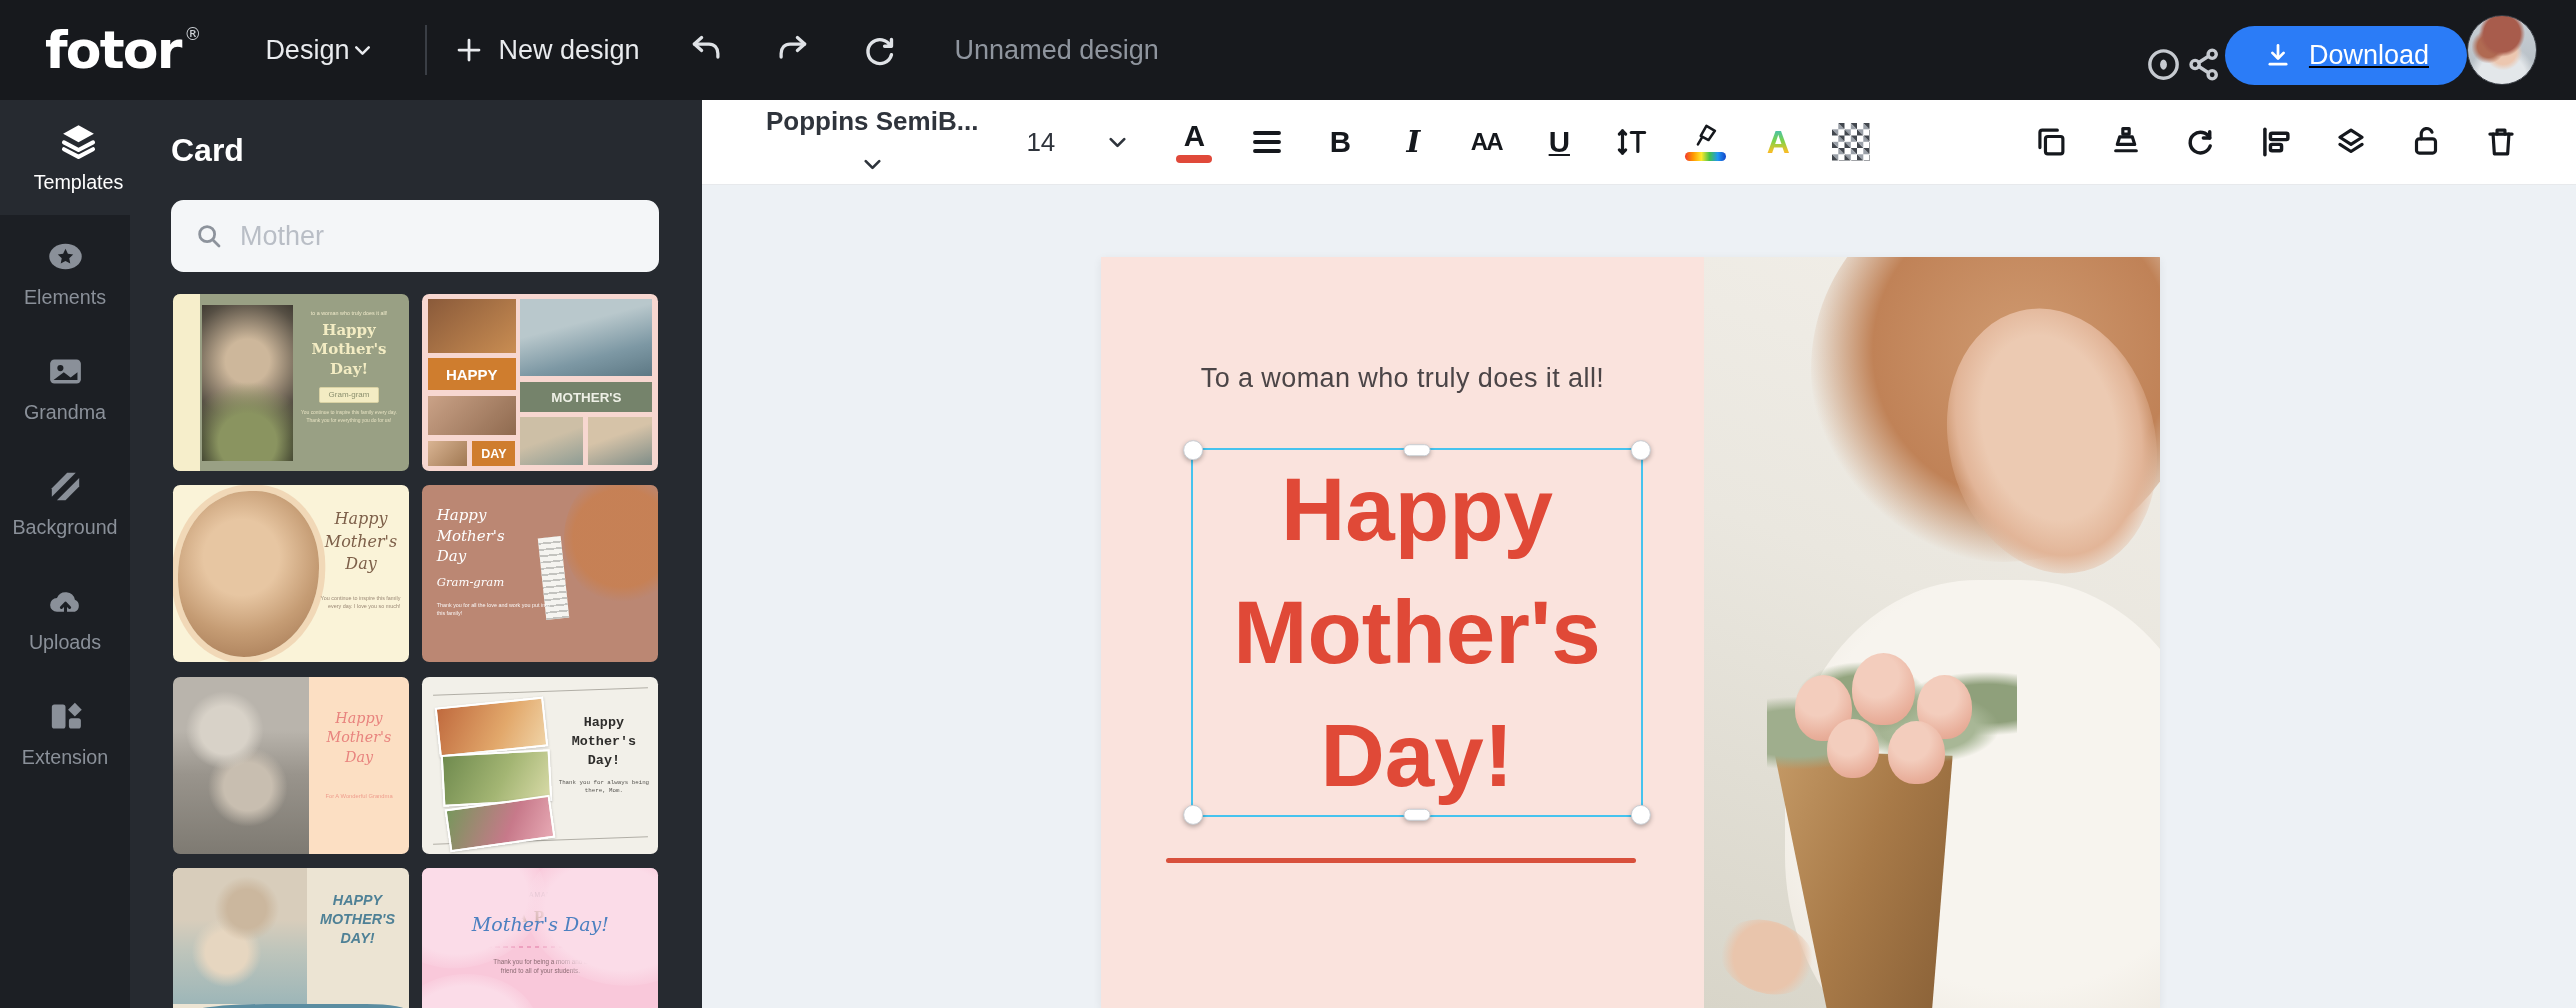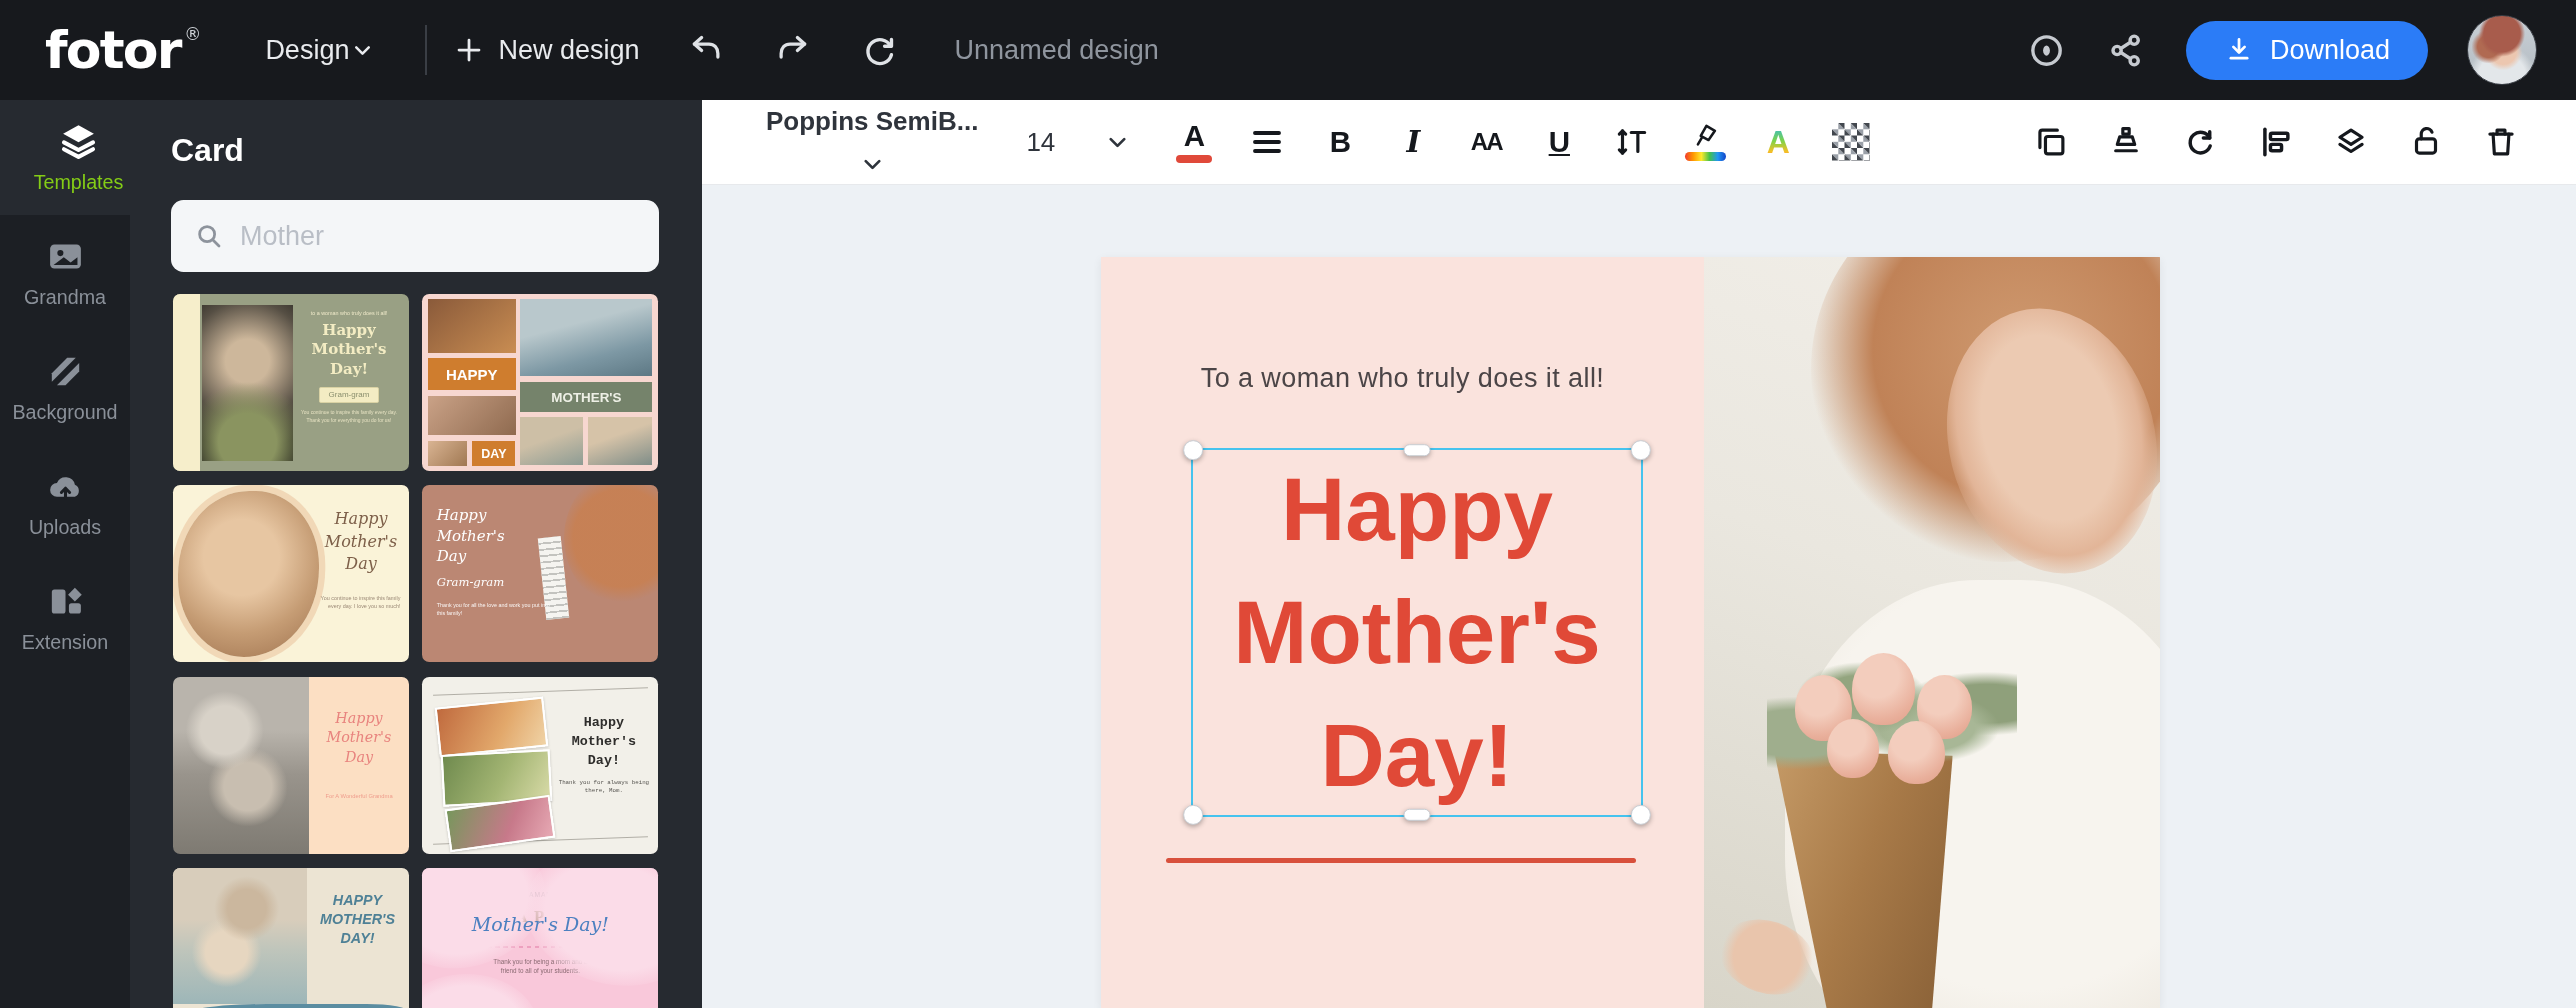--- a/index.html
+++ b/index.html
@@ -17,7 +17,7 @@
   .newdesign{margin-left:27px;display:flex;align-items:center;gap:14.3px;color:#e9ebee;font-size:27px;cursor:pointer;}
   .tb-ic{margin-left:47px;cursor:pointer;display:flex;align-items:center;}
   .doc-title{margin-left:55px;color:#8f959e;font-size:27px;cursor:text;}
-  .right-group{margin-left:auto;display:flex;align-items:center;gap:39px;margin-right:39px;}
+  .right-group{margin-left:auto;display:flex;align-items:flex-end;margin-right:39px;text-decoration:underline;}
   .dl-btn{display:flex;align-items:center;gap:16px;background:#2b7cf7;color:#fff;font-size:27px;
           padding:0 38px;height:59px;border-radius:36px;border:none;cursor:pointer;}
   .avatar{width:70px;height:70px;border-radius:50%;cursor:pointer;border:1.8px solid #3a3e45;

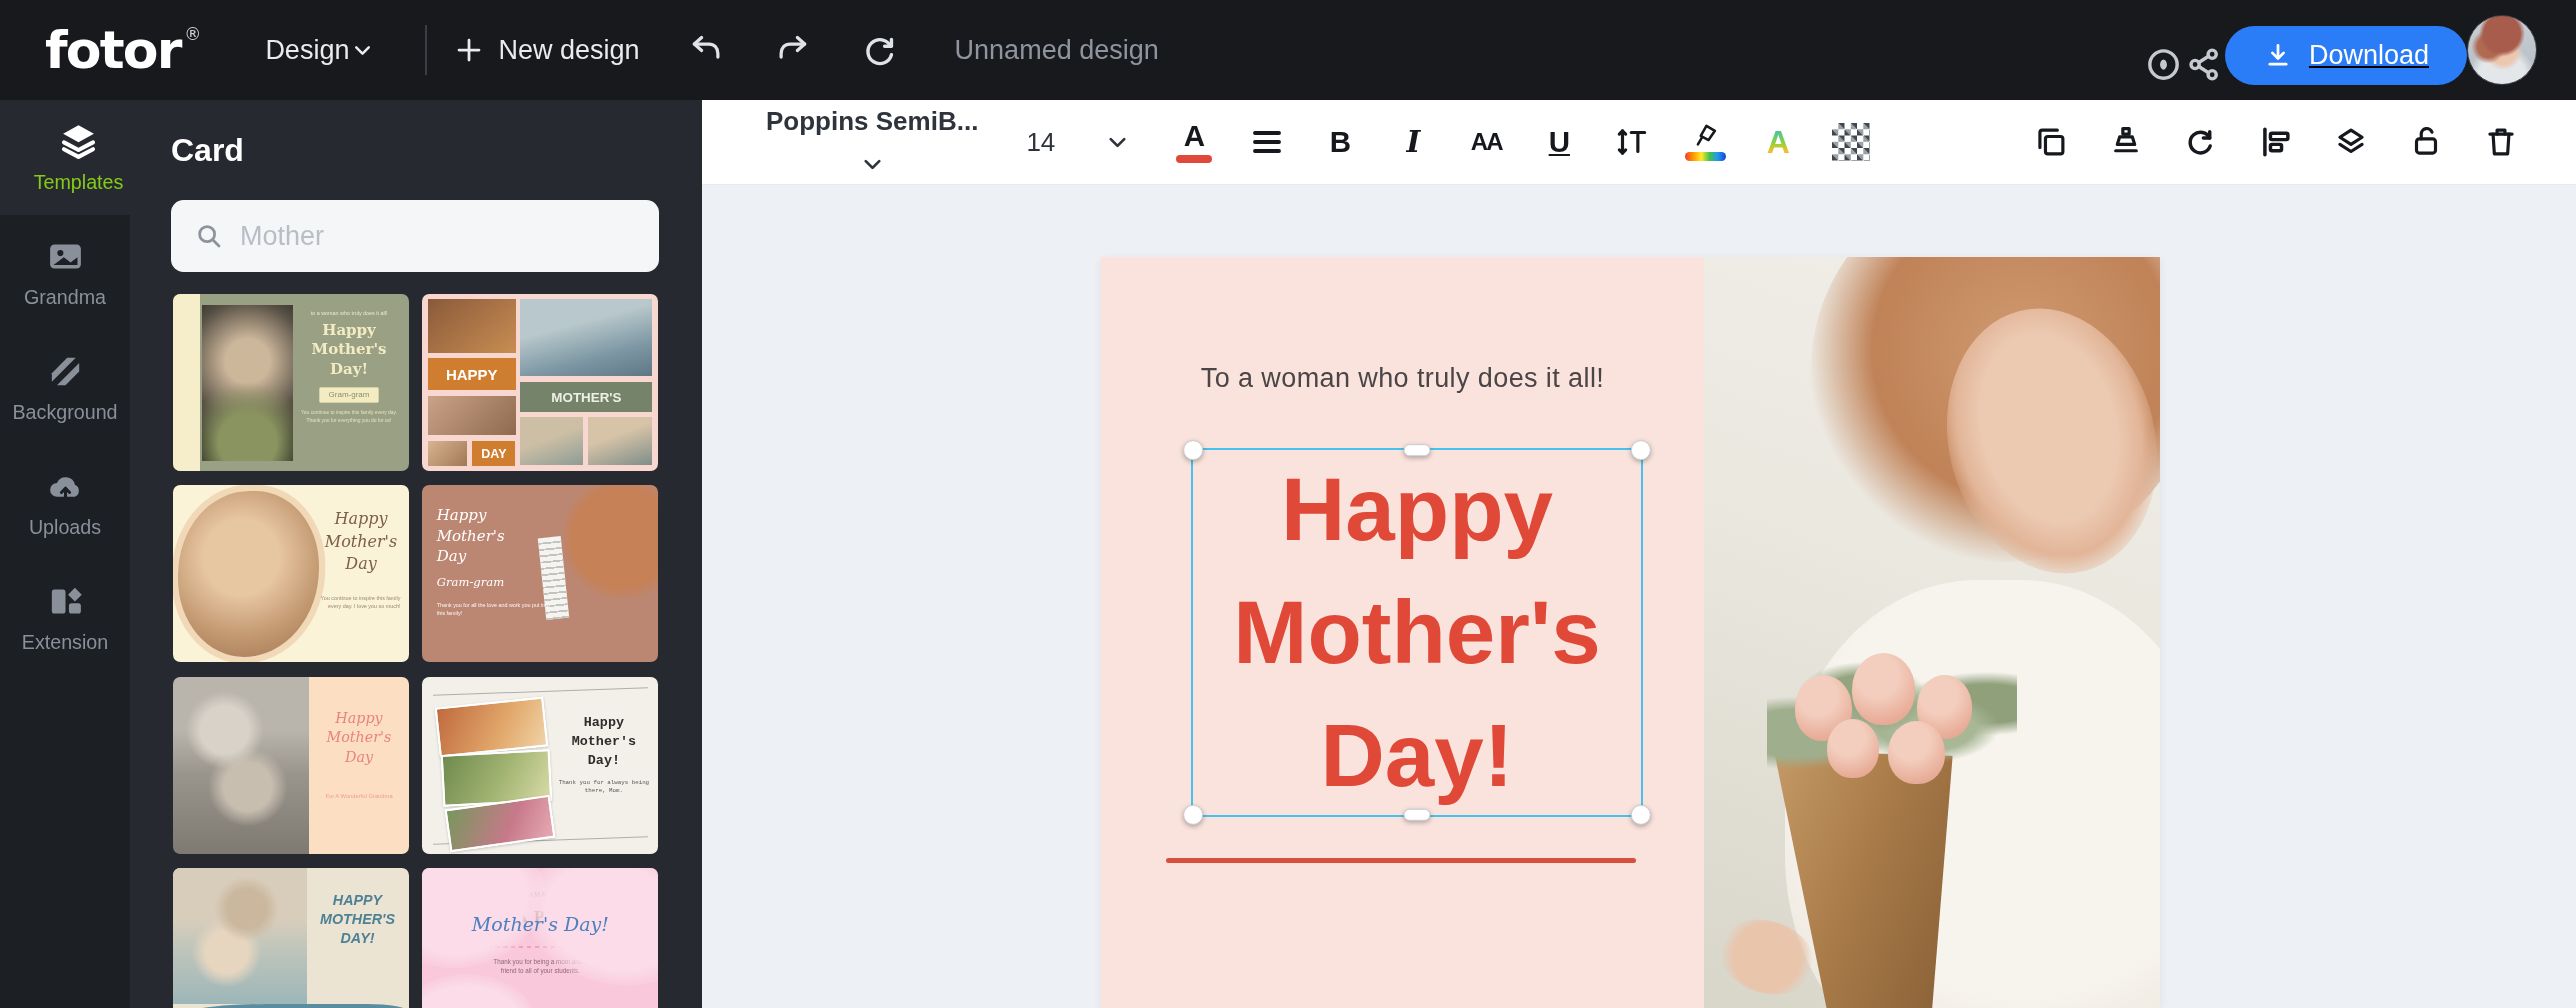--- a/index.html
+++ b/index.html
@@ -32,7 +32,7 @@
   .sidebar{position:absolute;left:0;top:100px;width:130px;height:909px;background:#1c1f24;z-index:30;}
   .side-item{height:115px;display:flex;flex-direction:column;align-items:center;justify-content:center;
              gap:9px;color:#8a9099;cursor:pointer;}
-  .side-item.active{background:#262a30;color:#84cc16;padding-left:27px;}
+  .side-item.active{background:#262a30;color:#ffffff;padding-left:27px;}
   .side-item .lbl{font-size:19.7px;}
   .side-item svg{display:block;}
 

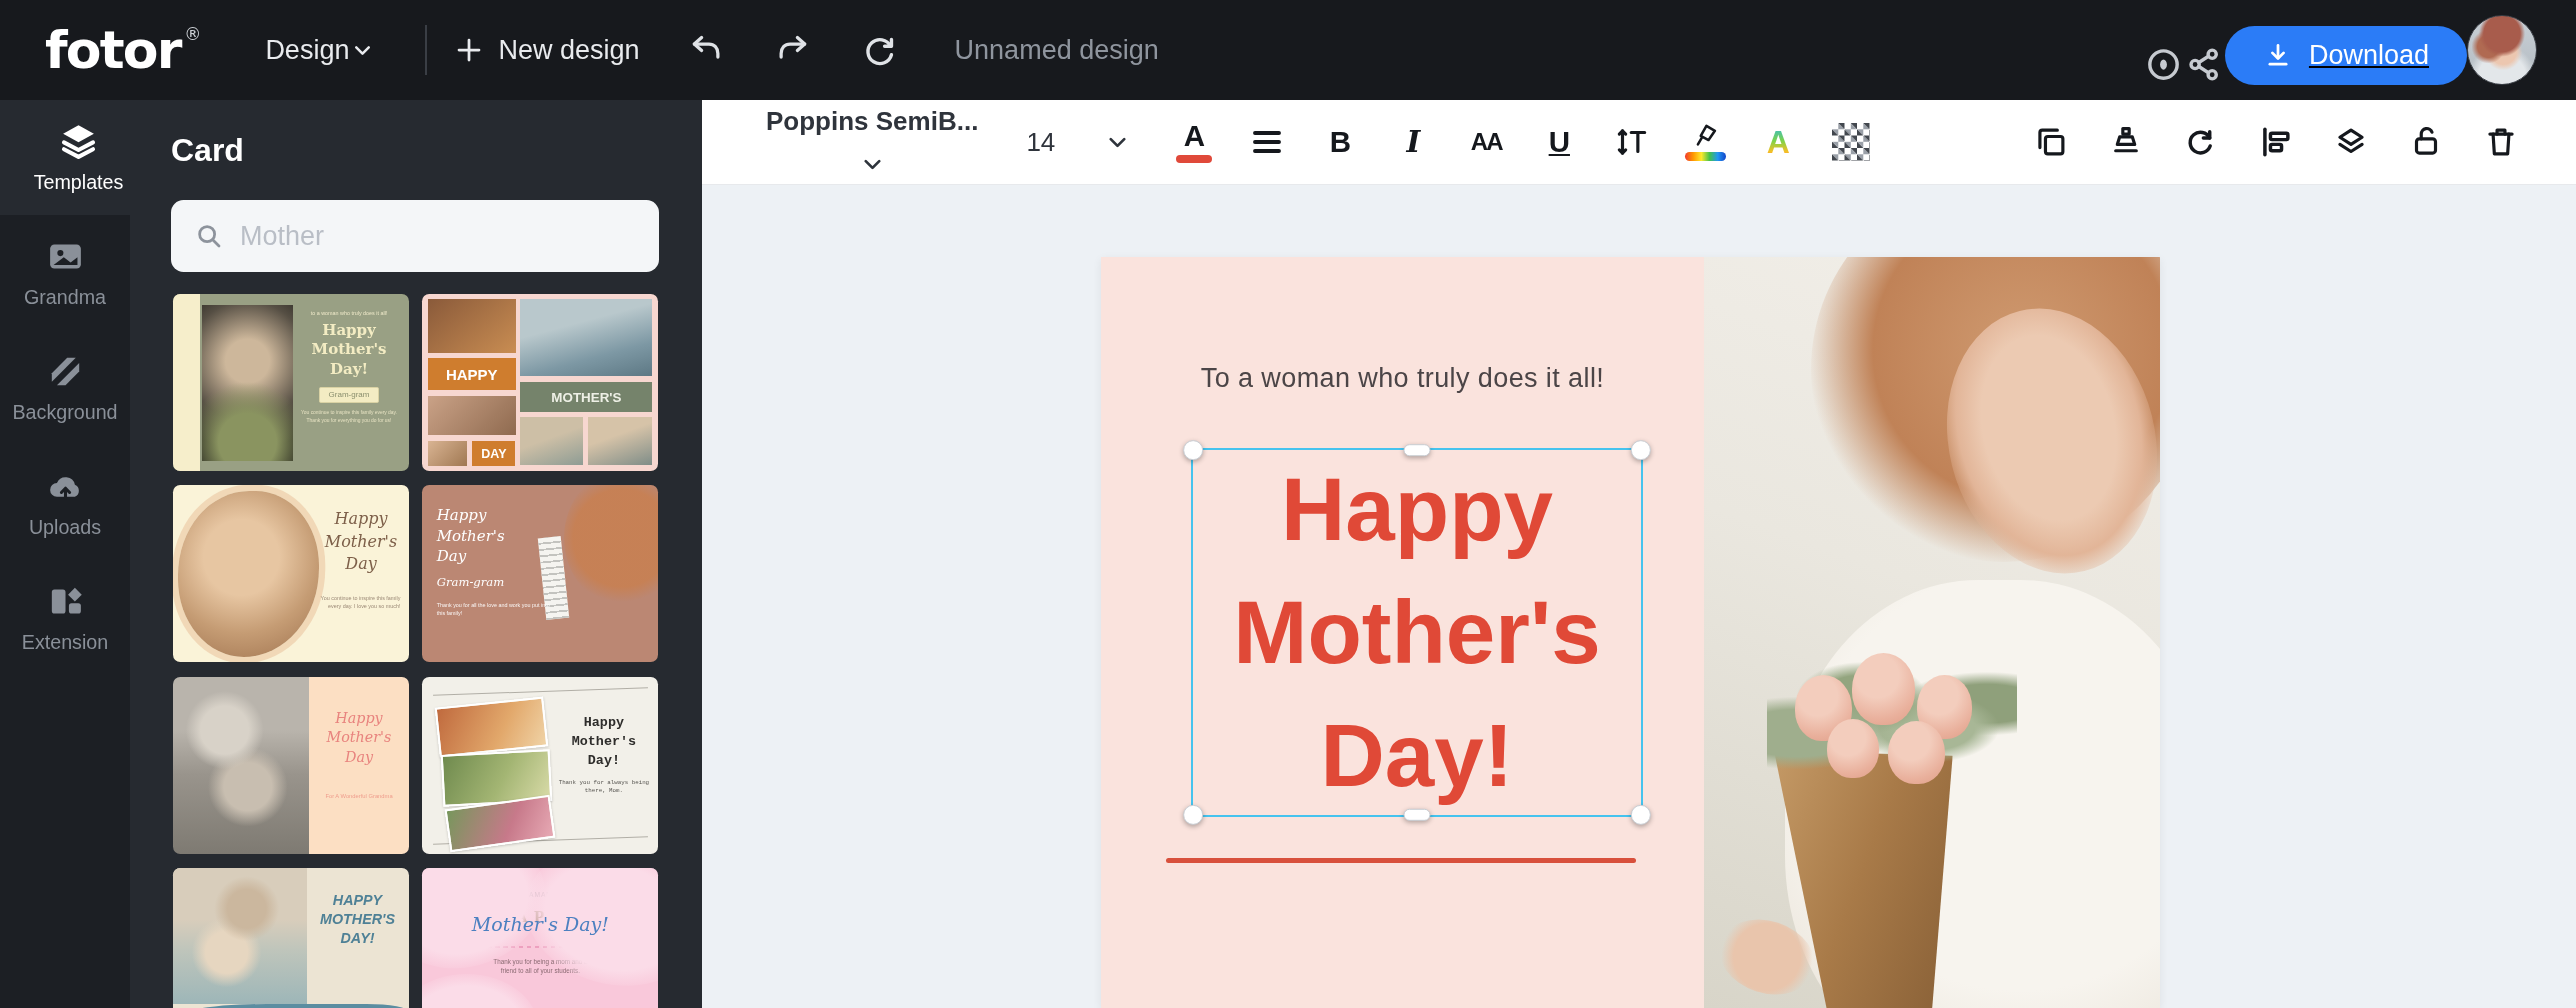--- a/index.html
+++ b/index.html
@@ -306,6 +306,13 @@
   </div>
   <div class="side-item">
     <svg width="41" height="41" viewBox="0 0 24 24">
+        <ellipse cx="12" cy="12" rx="9.5" ry="7.5" fill="#8a9099"></ellipse>
+        <path d="M12 7.5 L13.4 10.4 16.5 10.8 14.2 13 14.8 16.1 12 14.6 9.2 16.1 9.8 13 7.5 10.8 10.6 10.4 Z" fill="#1c1f24"></path>
+      </svg>
+    <span class="lbl">Elements</span>
+  </div>
+  <div class="side-item">
+    <svg width="41" height="41" viewBox="0 0 24 24">
         <rect x="3" y="5" width="18" height="14" rx="2.5" fill="#8a9099"></rect>
         <circle cx="9" cy="10" r="1.8" fill="#1c1f24"></circle>
         <path d="M5 17 L11 12.5 L15 15.5 L19 12.5 V17 Z" fill="#1c1f24"></path>

